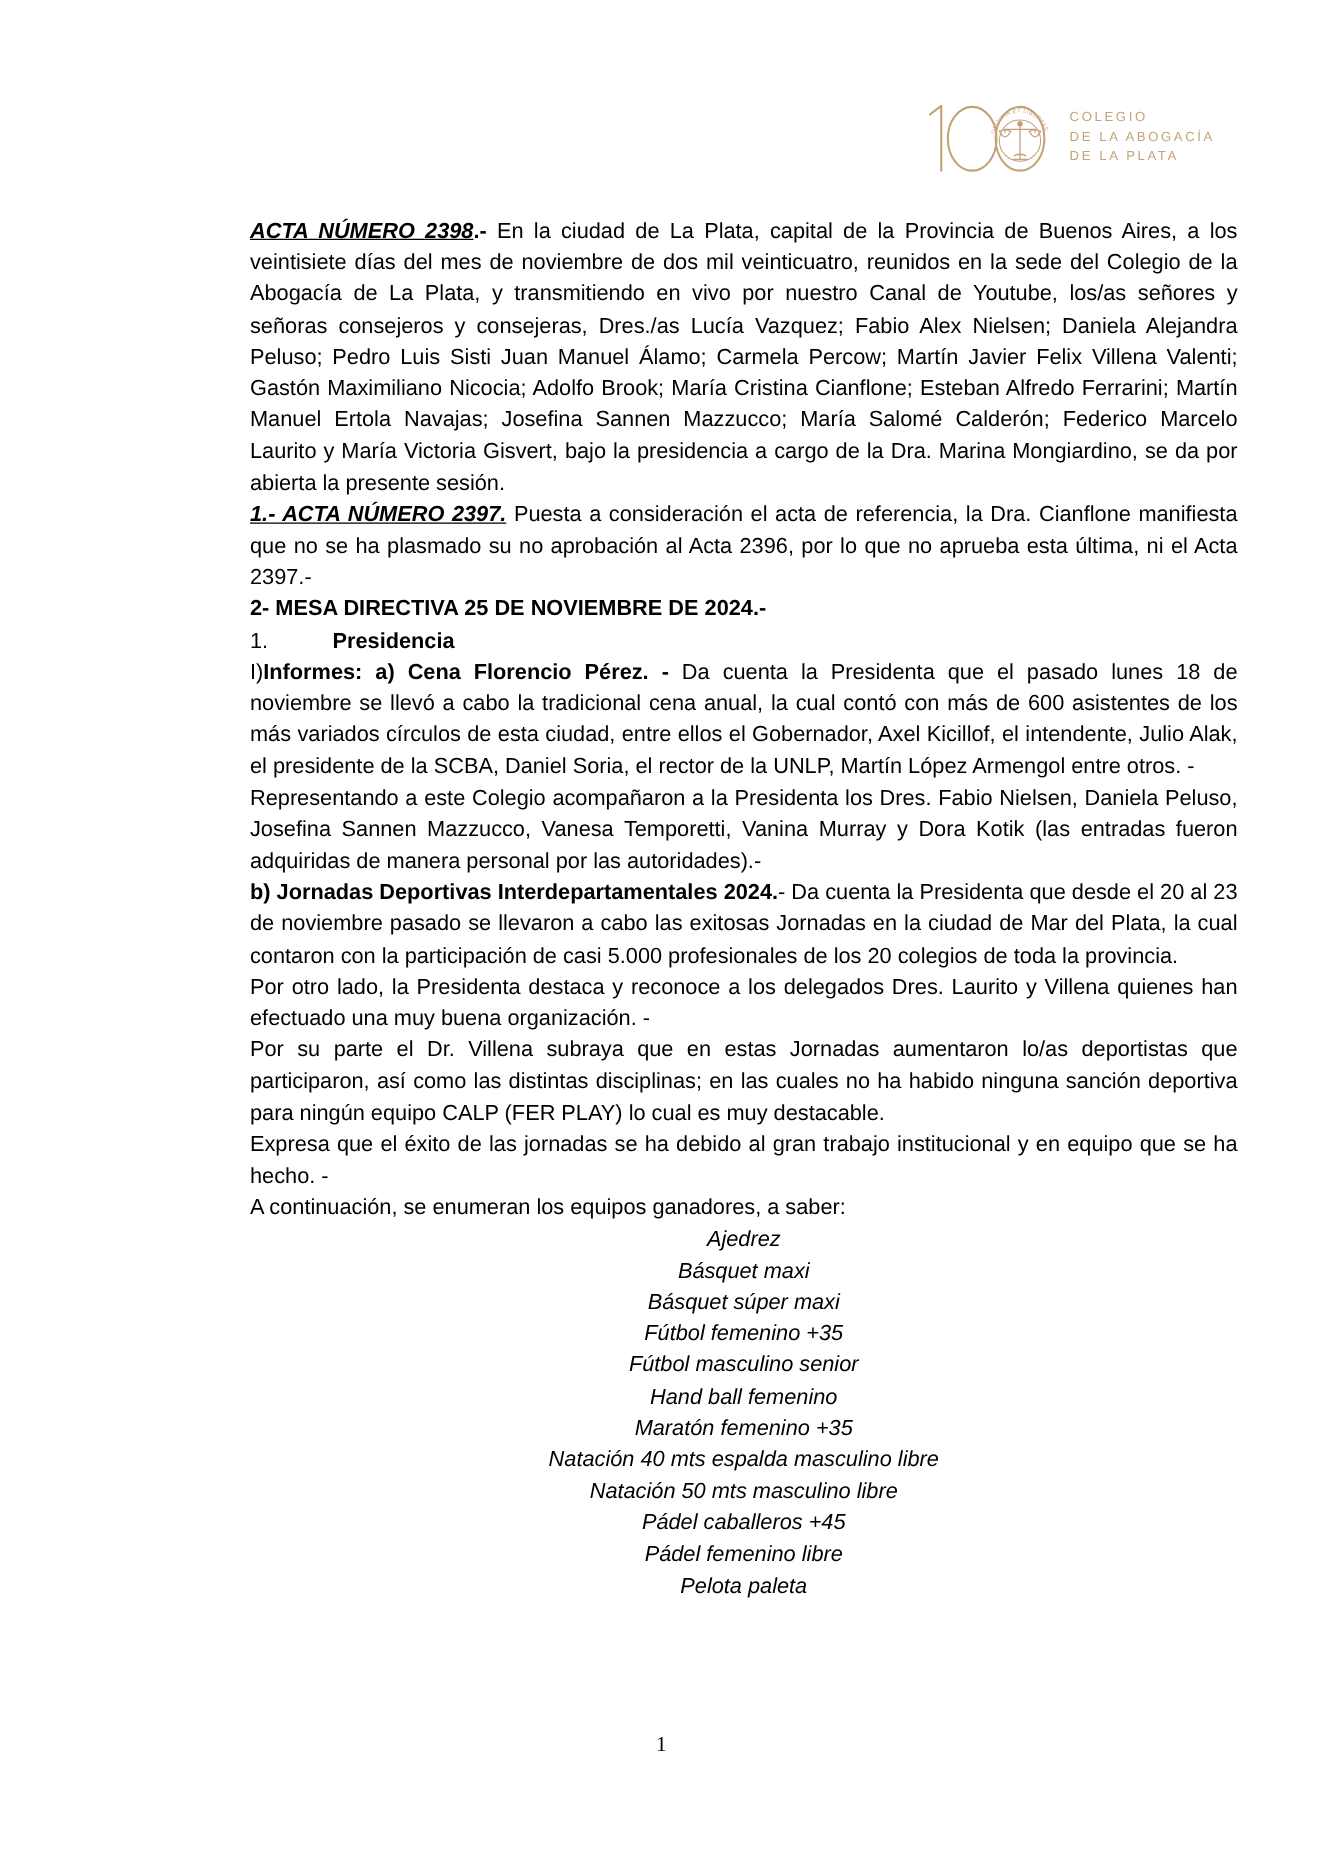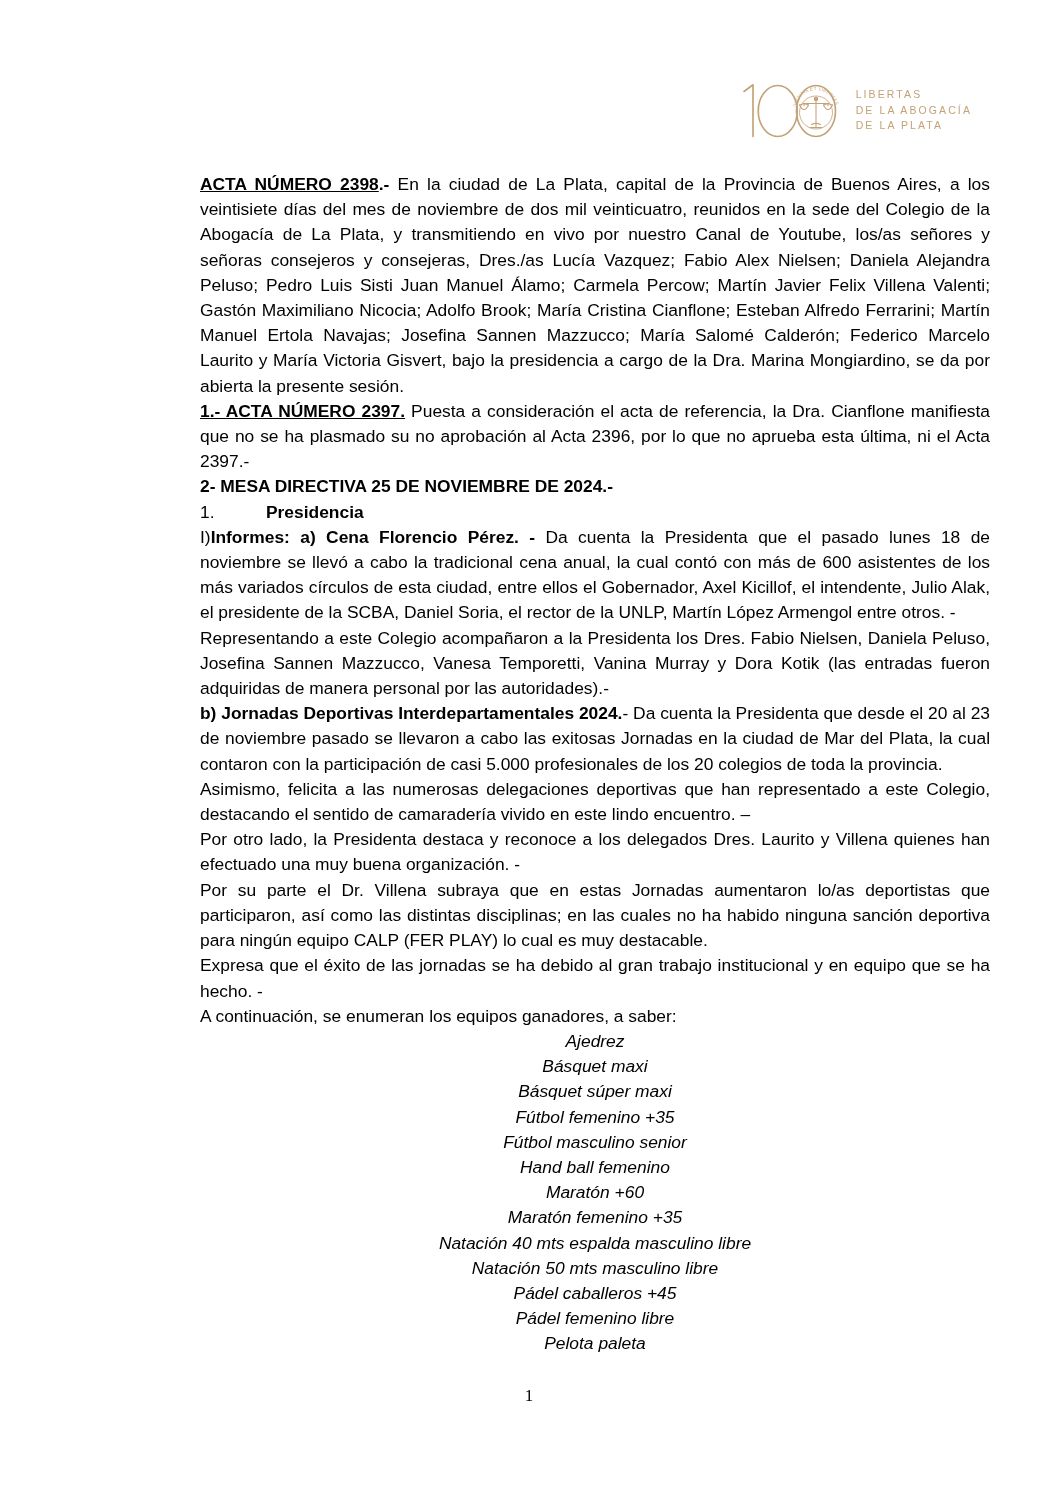--- a/index.html
+++ b/index.html
@@ -146,7 +146,7 @@
     </svg>
 
     <div class="logo-words">
-      <span style="color:#c3a277">LIBERTAS</span>
+      <span style="color:#c3a277">COLEGIO</span>
       <span style="color:#c3a277">DE LA ABOGACÍA</span>
       <span style="color:#c3a277">DE LA PLATA</span>
     </div>

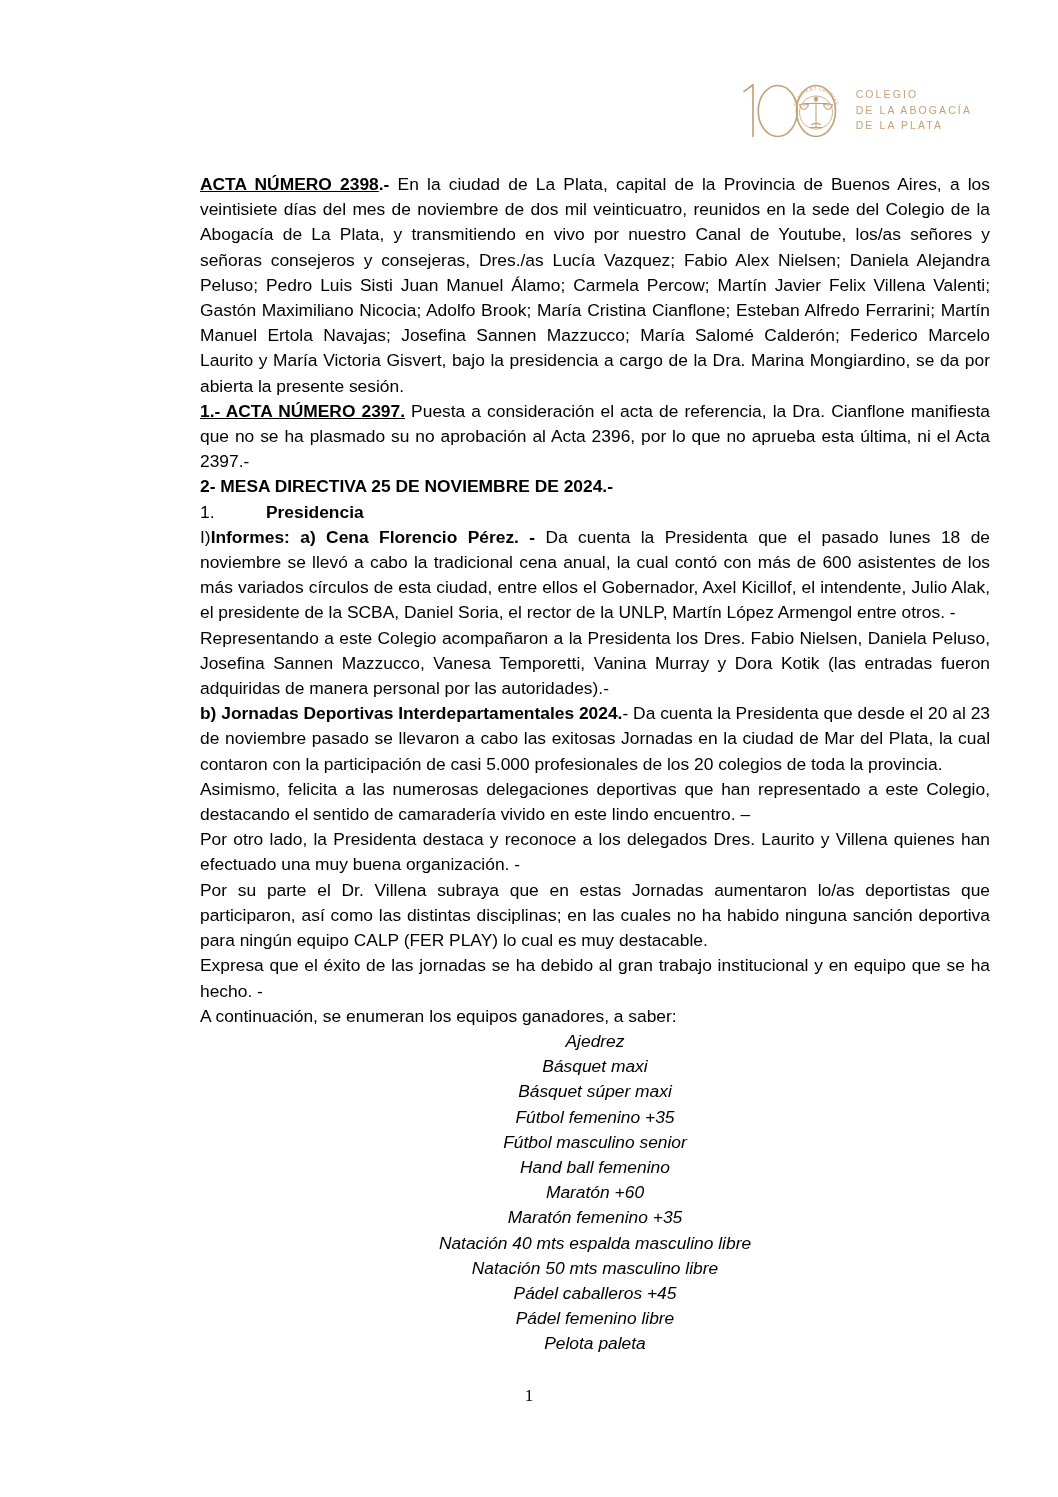--- a/index.html
+++ b/index.html
@@ -70,7 +70,7 @@
   
 
   .b { font-weight: bold; }
-  .bu { font-weight: bold; text-decoration: underline; }
+  .bu { font-weight: bold; text-decoration: underline; font-style: italic; }
 
   .heading-line {
     font-weight: bold;

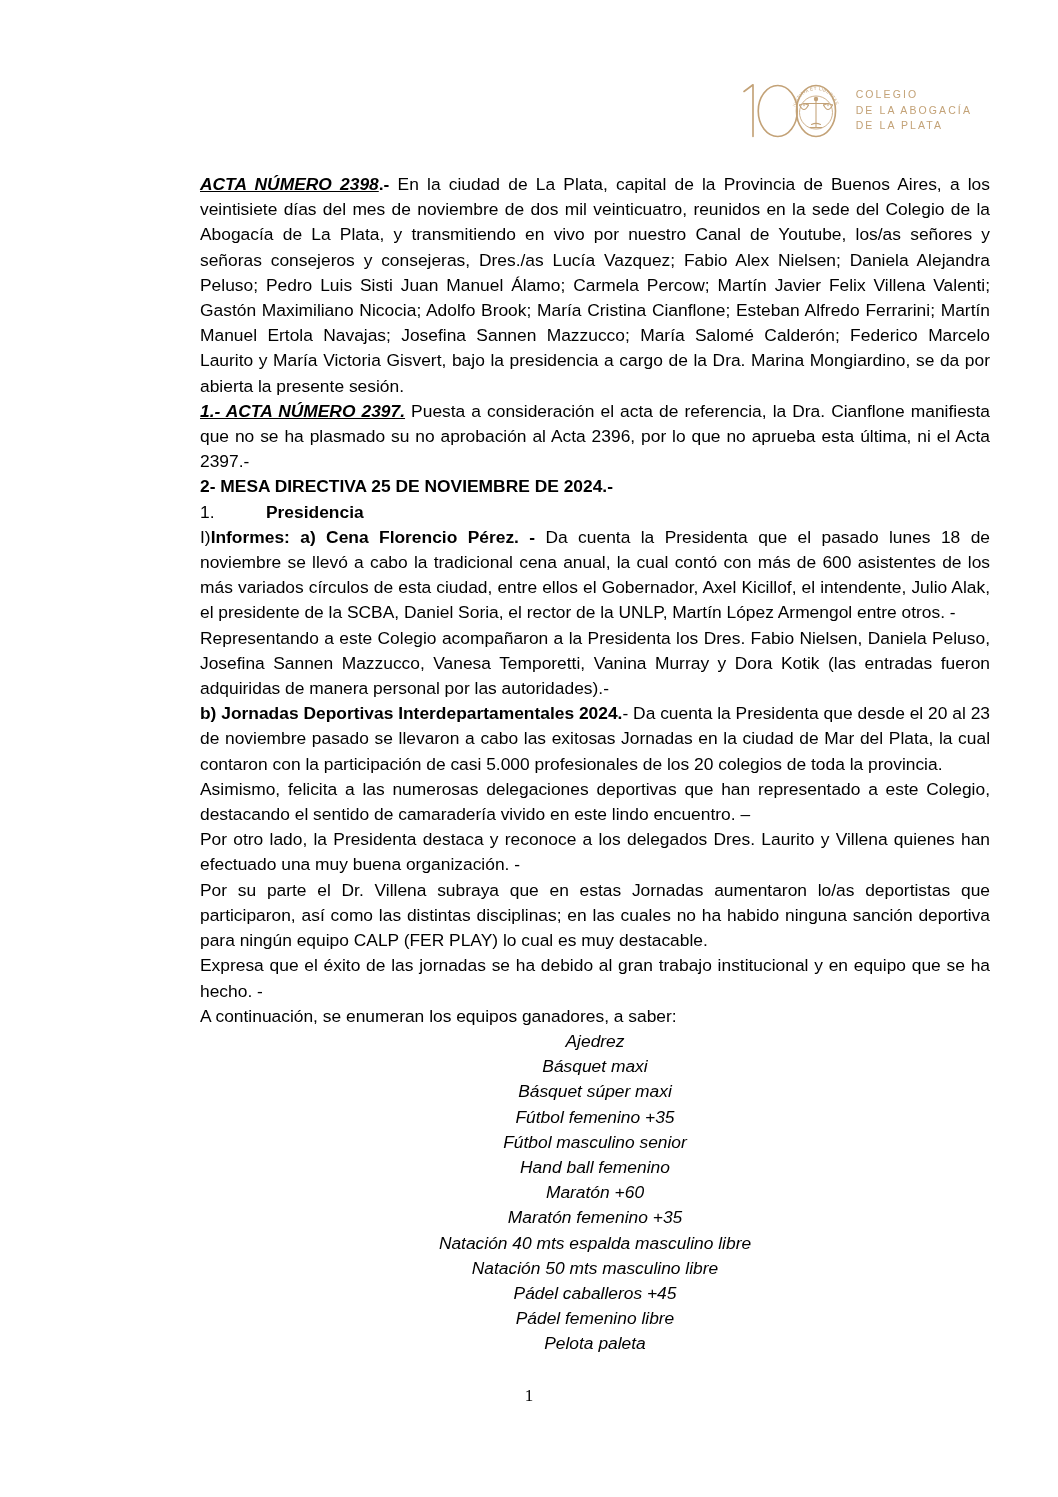--- a/index.html
+++ b/index.html
@@ -170,7 +170,6 @@
 
     <p><span class="b">b) Jornadas Deportivas Interdepartamentales 2024.</span><span>- Da cuenta la Presidenta que desde el 20 al 23 de noviembre pasado se llevaron a cabo las exitosas Jornadas en la ciudad de Mar del Plata, la cual contaron con la participación de casi 5.000 profesionales de los 20 colegios de toda la provincia.</span></p>
 
-    <p>Asimismo, felicita a las numerosas delegaciones deportivas que han representado a este Colegio, destacando el sentido de camaradería vivido en este lindo encuentro. –</p>
 
     <p>Por otro lado, la Presidenta destaca y reconoce a los delegados Dres. Laurito y Villena quienes han efectuado una muy buena organización. -</p>
 

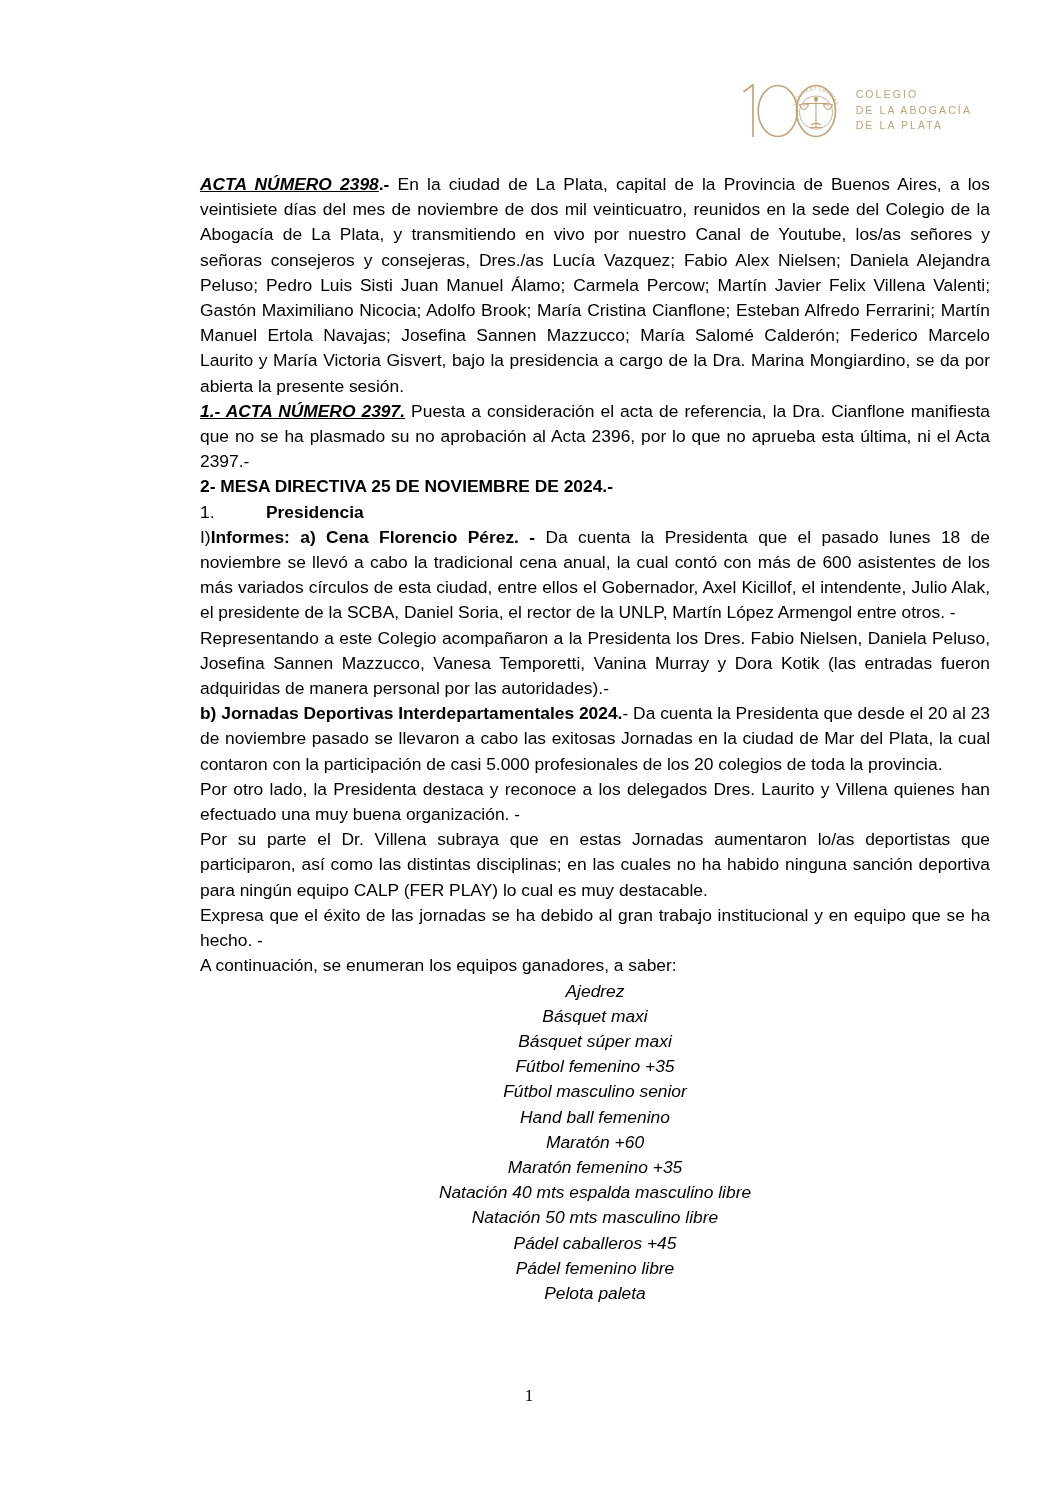--- a/index.html
+++ b/index.html
@@ -186,7 +186,6 @@
       <span class="sport">Fútbol femenino +35</span>
       <span class="sport">Fútbol masculino senior</span>
       <span class="sport">Hand ball femenino</span>
-      <span class="sport">Maratón +60</span>
       <span class="sport">Maratón femenino +35</span>
       <span class="sport">Natación 40 mts espalda masculino libre</span>
       <span class="sport">Natación 50 mts masculino libre</span>

